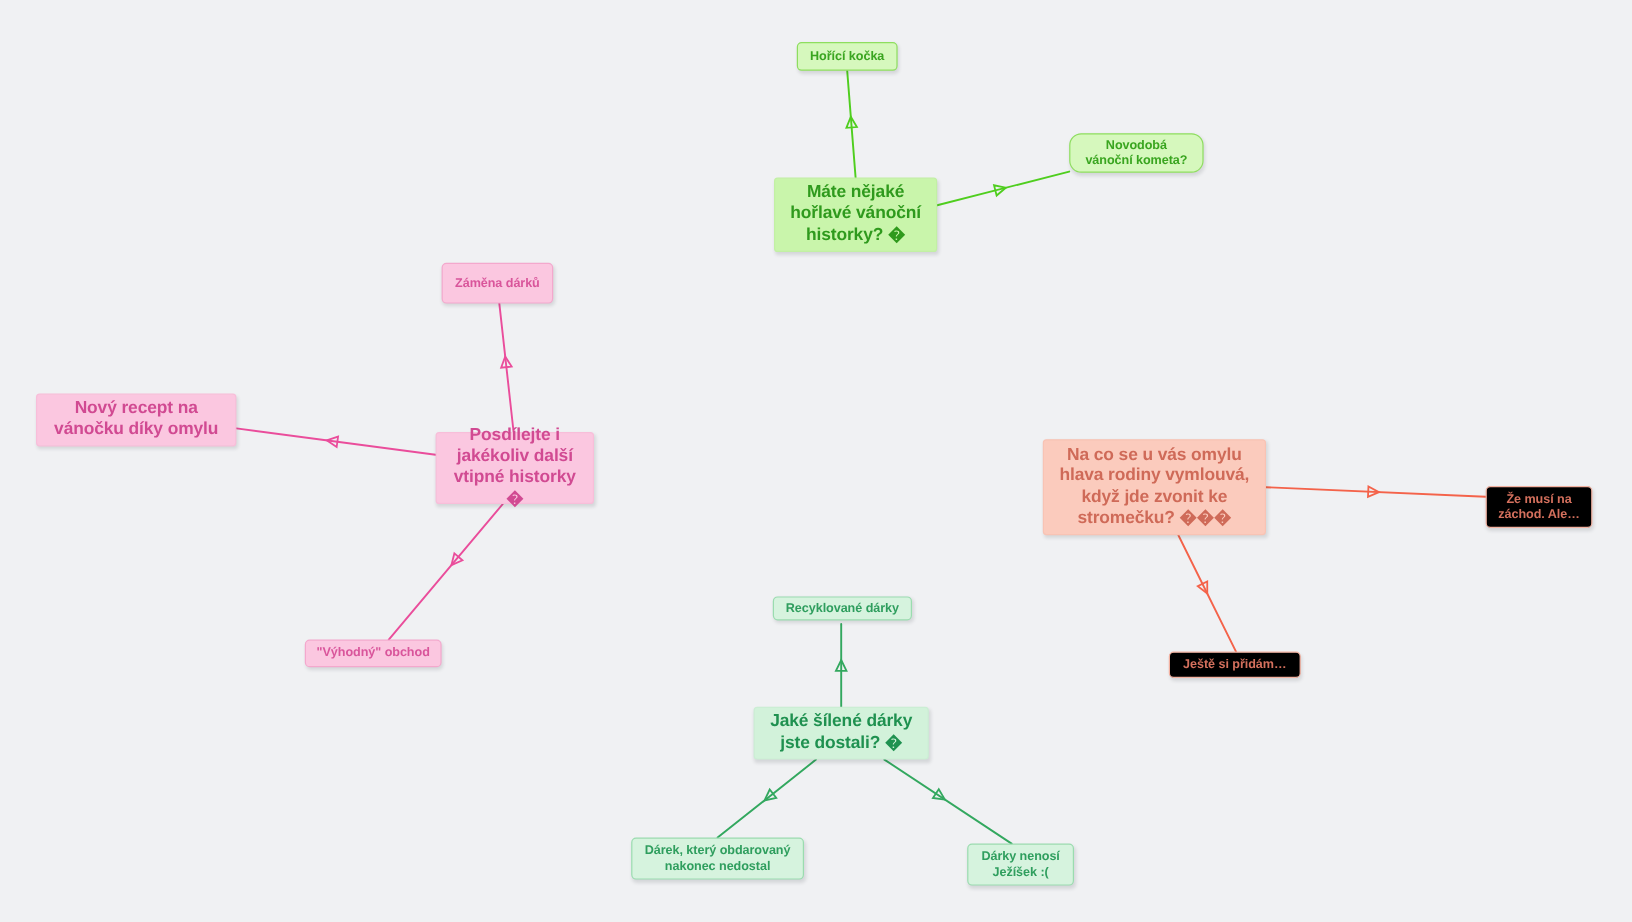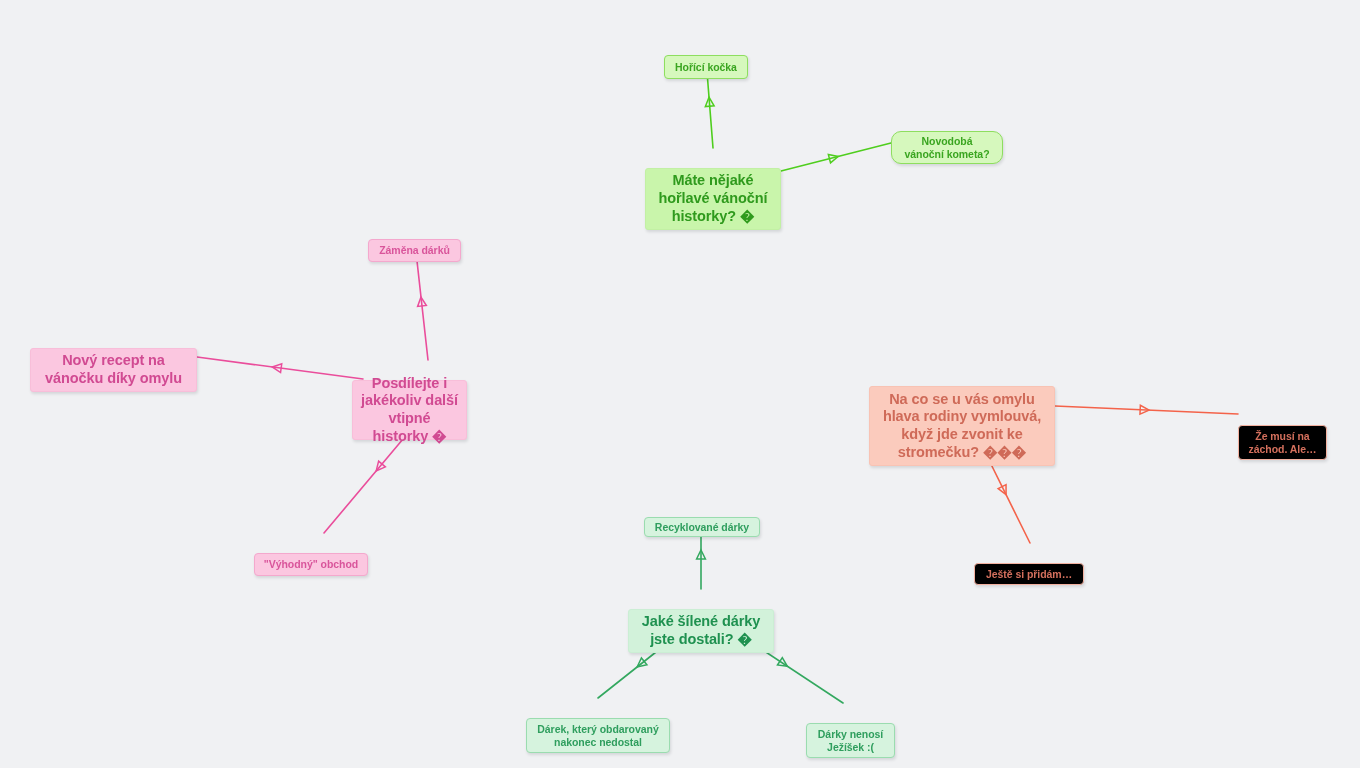--- a/index.html
+++ b/index.html
@@ -44,7 +44,6 @@
     cursor: default;
     z-index: 5;
     box-shadow: 1px 2px 3px rgba(30, 40, 50, 0.13);
-    margin-top: 20px;
   }
 
   .node.root {

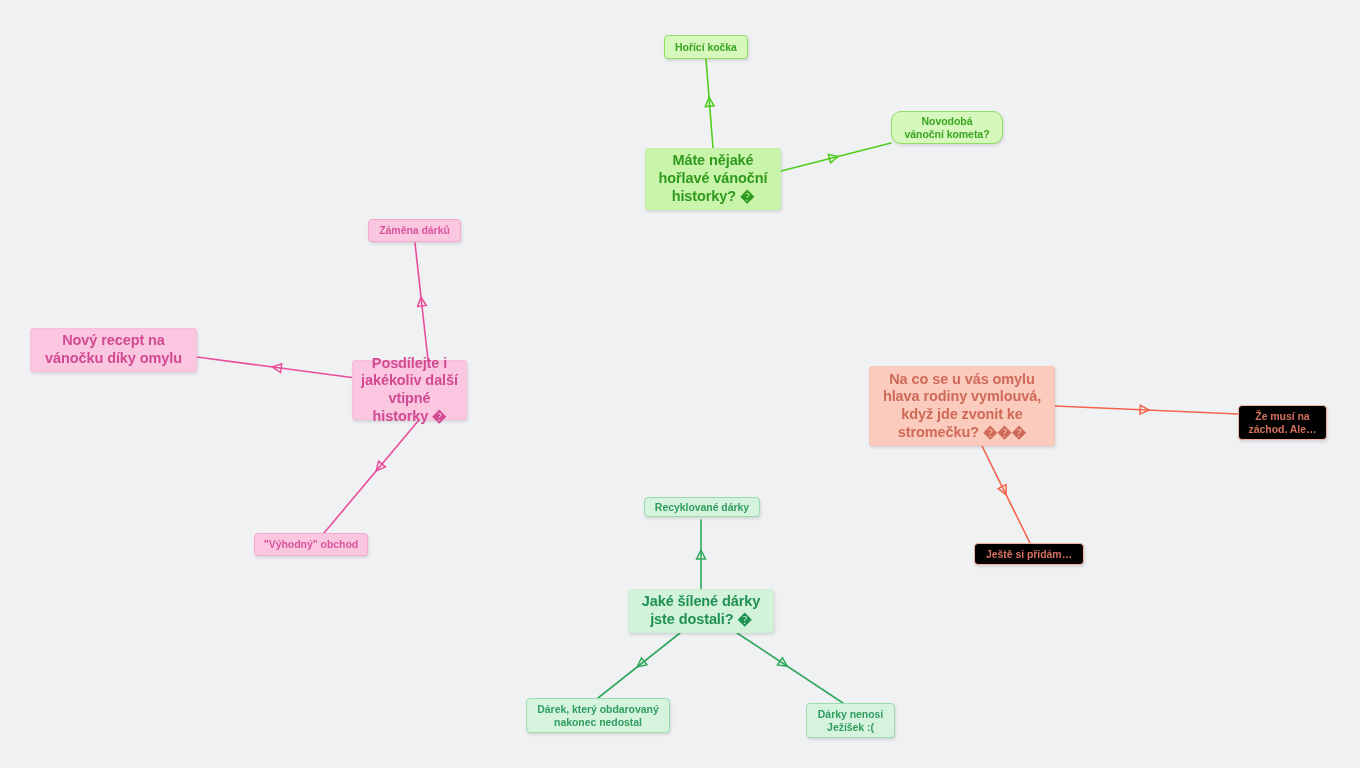--- a/index.html
+++ b/index.html
@@ -164,7 +164,7 @@
       <div class="node root t-pink" style="left: 352px; top: 360px; width: 115px; height: 60px;"><span>Posdílejte i
 jakékoliv další
 vtipné historky �</span></div>
-      <div class="node leaf t-pink" style="left: 368px; top: 219px; width: 93px; height: 23px;"><span>Záměna dárků</span></div>
+      <div class="node leaf t-pink" style="left: 368px; top: 219px; width: 93px; height: 34px;"><span>Záměna dárků</span></div>
       <div class="node root t-pink" style="left: 30px; top: 328px; width: 167px; height: 44px;"><span>Nový recept na
 vánočku díky omylu</span></div>
       <div class="node leaf t-pink" style="left: 254px; top: 533px; width: 114px; height: 23px;"><span>"Výhodný" obchod</span></div>

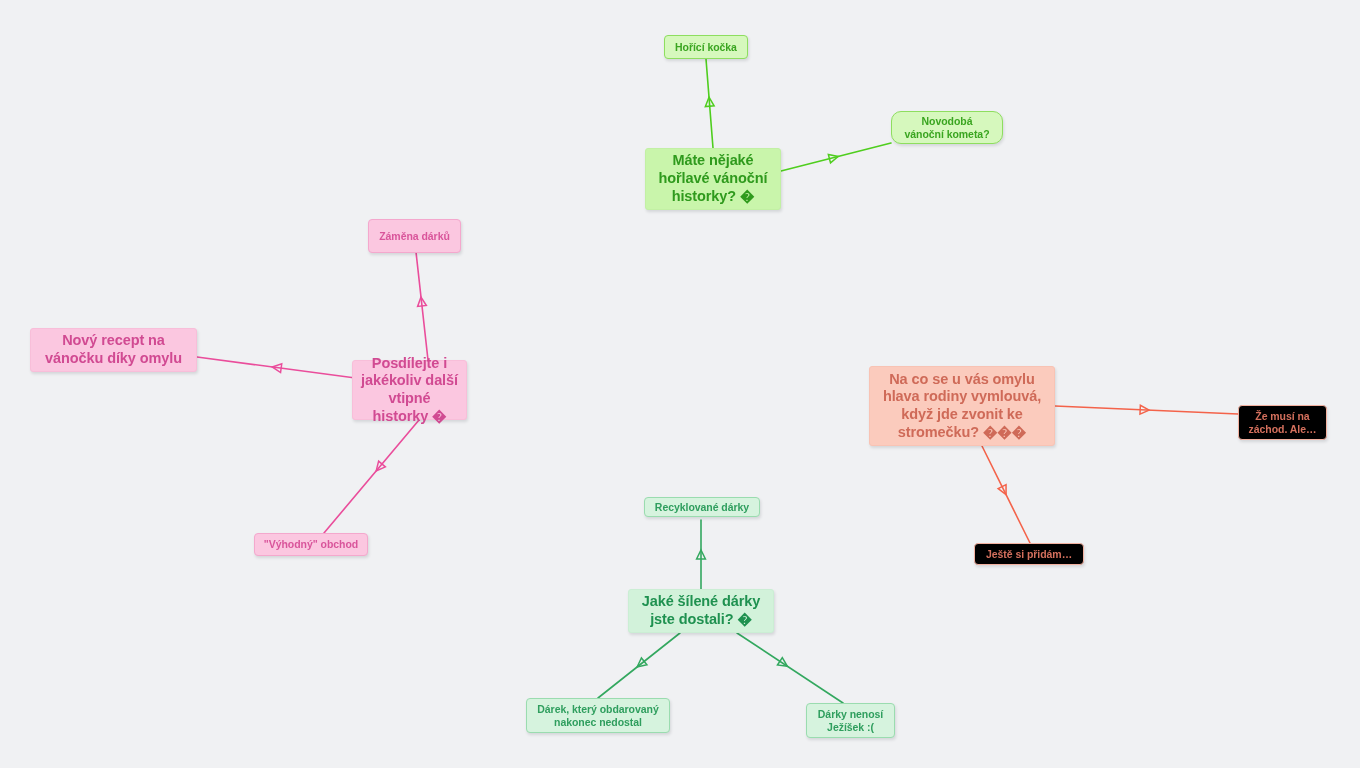--- a/index.html
+++ b/index.html
@@ -161,7 +161,7 @@
       <div class="node leaf t-green" style="left: 664px; top: 35px; width: 84px; height: 24px;"><span>Hořící kočka</span></div>
       <div class="node leaf t-green" style="left: 891px; top: 111px; width: 112px; height: 33px; border-radius: 10px;"><span>Novodobá
 vánoční kometa?</span></div>
-      <div class="node root t-pink" style="left: 352px; top: 360px; width: 115px; height: 60px;"><span>Posdílejte i
+      <div class="node root t-pink" style="left: 363px; top: 360px; width: 132px; height: 60px;"><span>Posdílejte i
 jakékoliv další
 vtipné historky �</span></div>
       <div class="node leaf t-pink" style="left: 368px; top: 219px; width: 93px; height: 34px;"><span>Záměna dárků</span></div>

